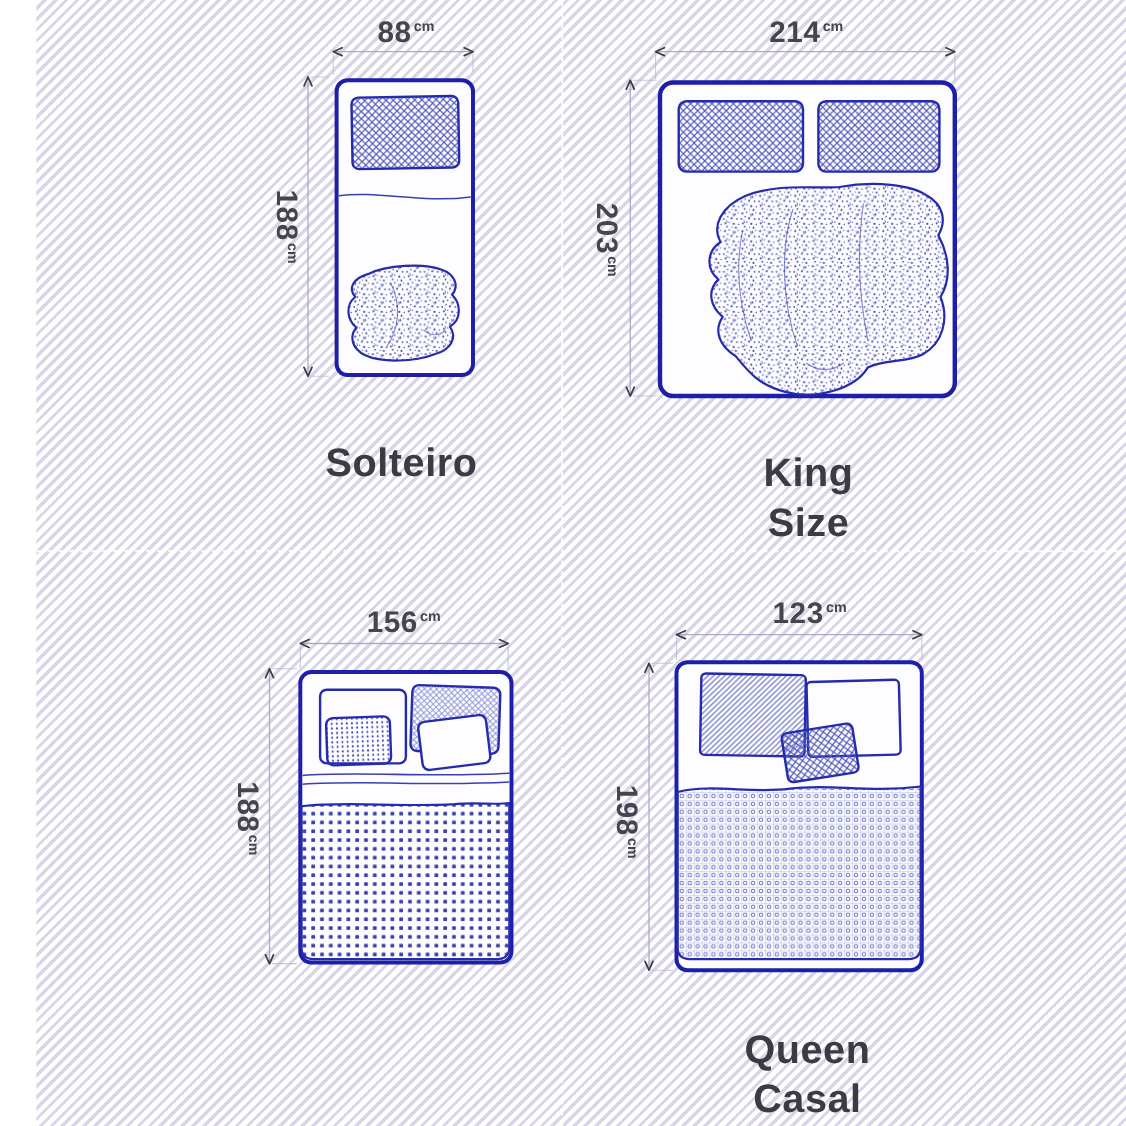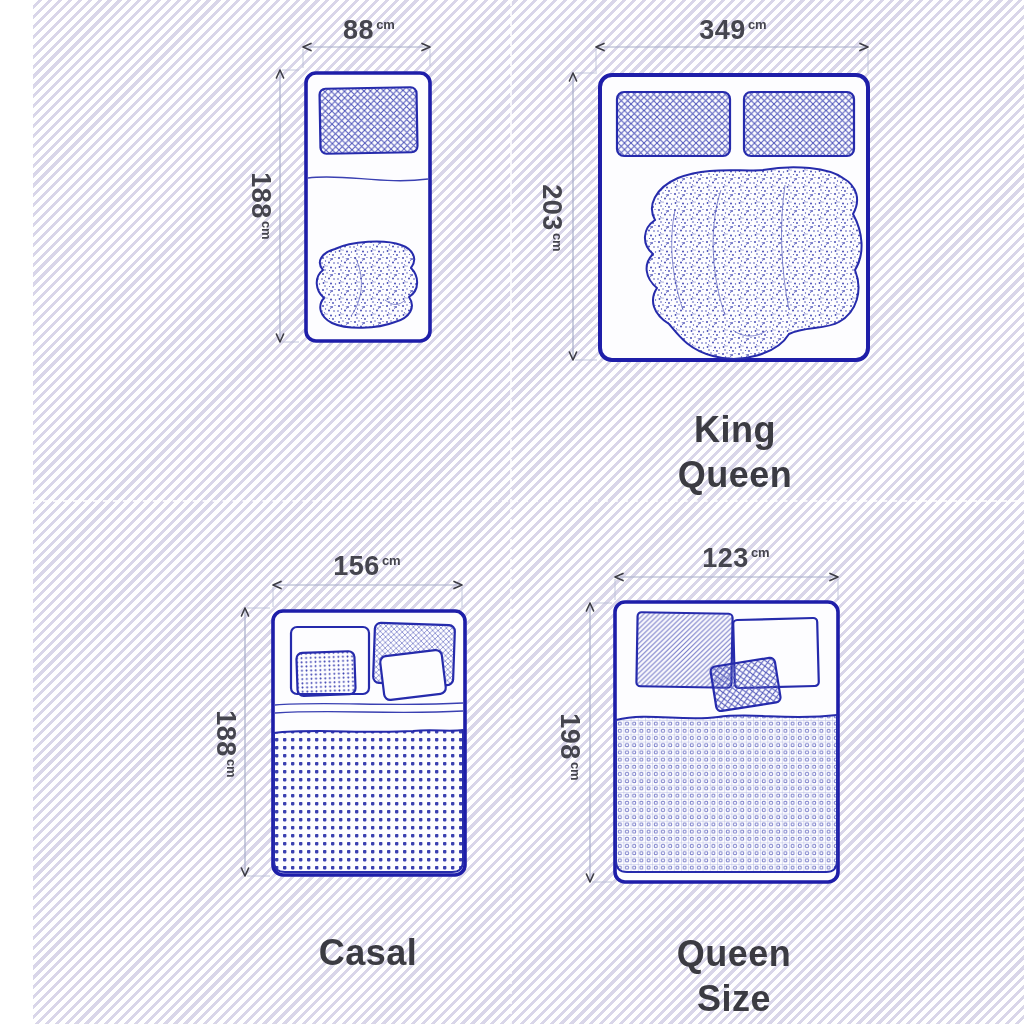--- a/index.html
+++ b/index.html
@@ -175,7 +175,7 @@
   </div>
 
   <div class="dim-label" style="left:700px;top:30px">
-    <span class="val">349</span>
+    <span class="val">214</span>
     <span class="unit">cm</span>
   </div>
   <div class="dim-label vert" style="left:518px;top:218px">

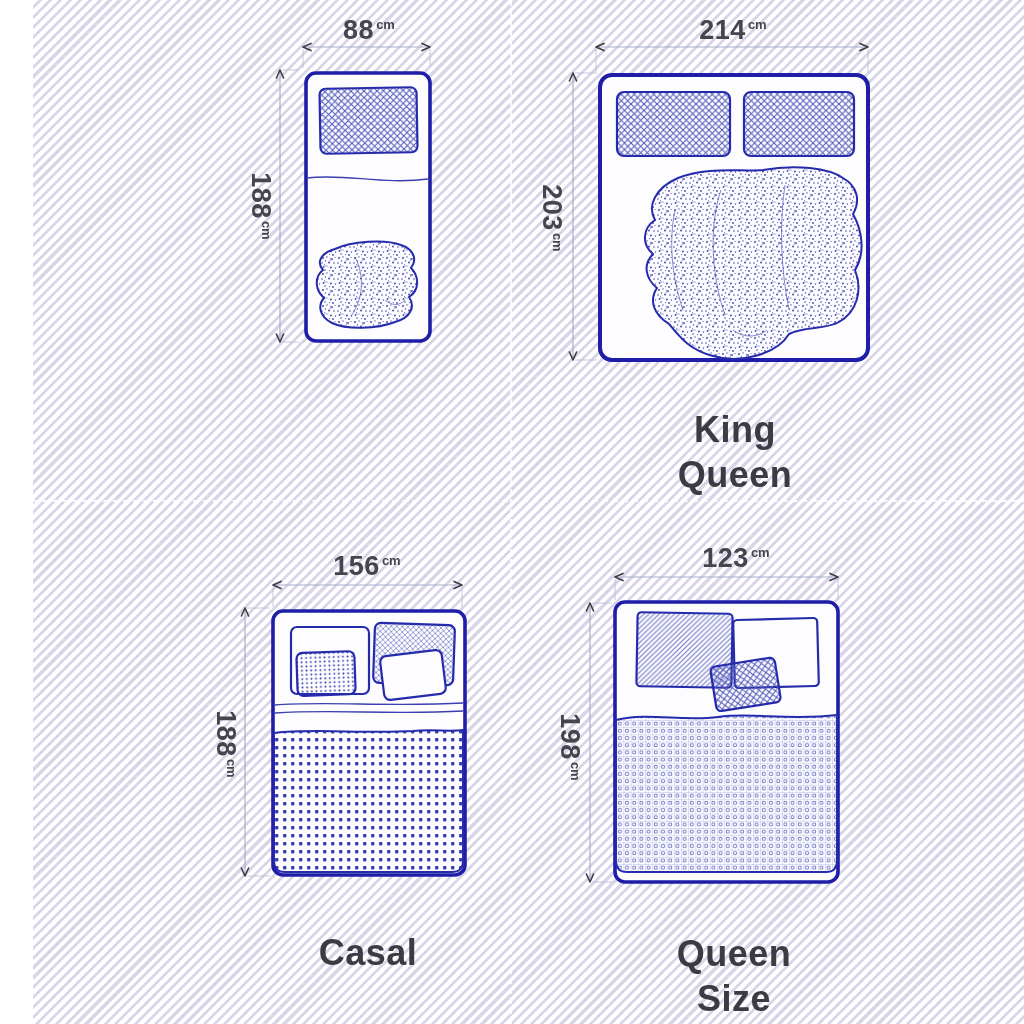--- a/index.html
+++ b/index.html
@@ -201,6 +201,7 @@
     <span class="unit">cm</span>
   </div>
 
+  <div class="caption" style="left:332px;top:420px">Solteiro</div>
   <div class="caption" style="left:702px;top:452px">King
 Queen</div>
   <div class="caption" style="left:335px;top:952px">Casal</div>

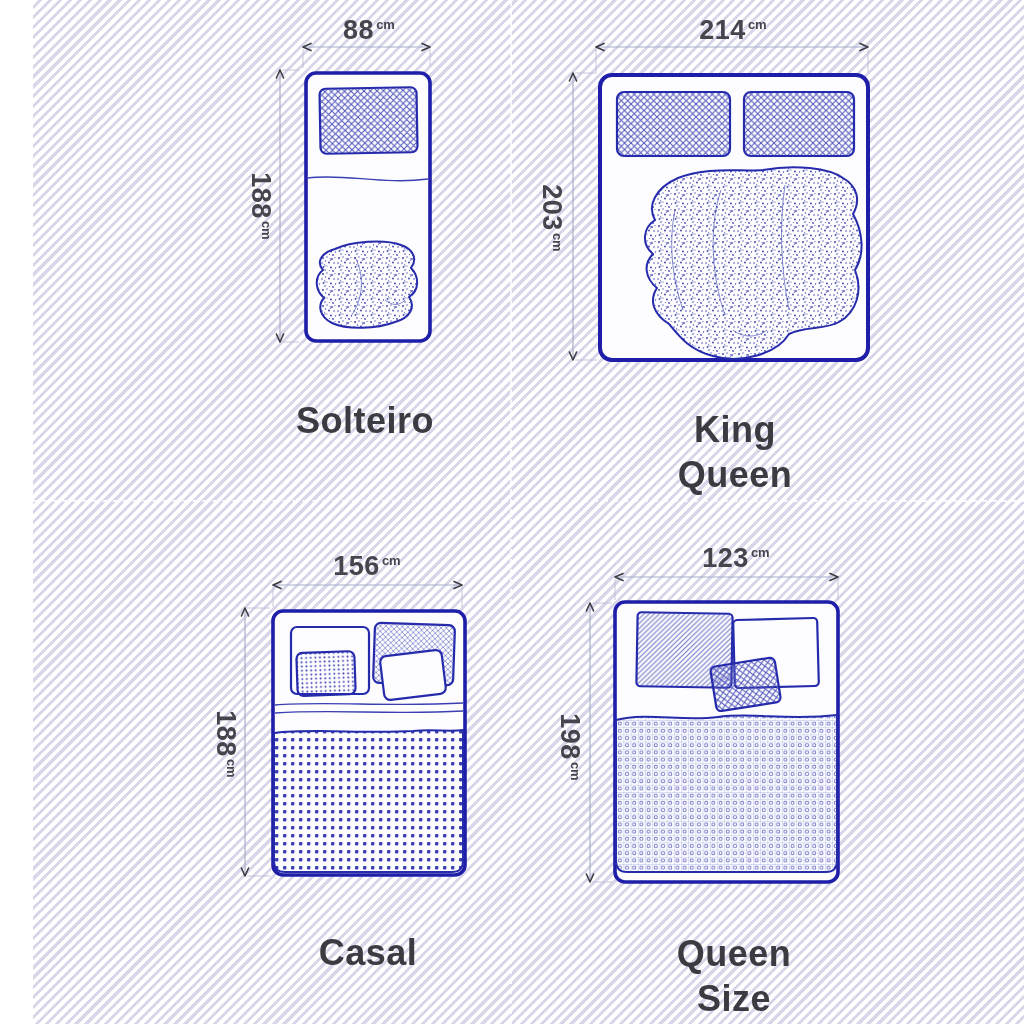--- a/index.html
+++ b/index.html
@@ -203,7 +203,7 @@
 
   <div class="caption" style="left:332px;top:420px">Solteiro</div>
   <div class="caption" style="left:702px;top:452px">King
-Queen</div>
+Size</div>
   <div class="caption" style="left:335px;top:952px">Casal</div>
   <div class="caption" style="left:701px;top:976px">Queen
 Size</div>

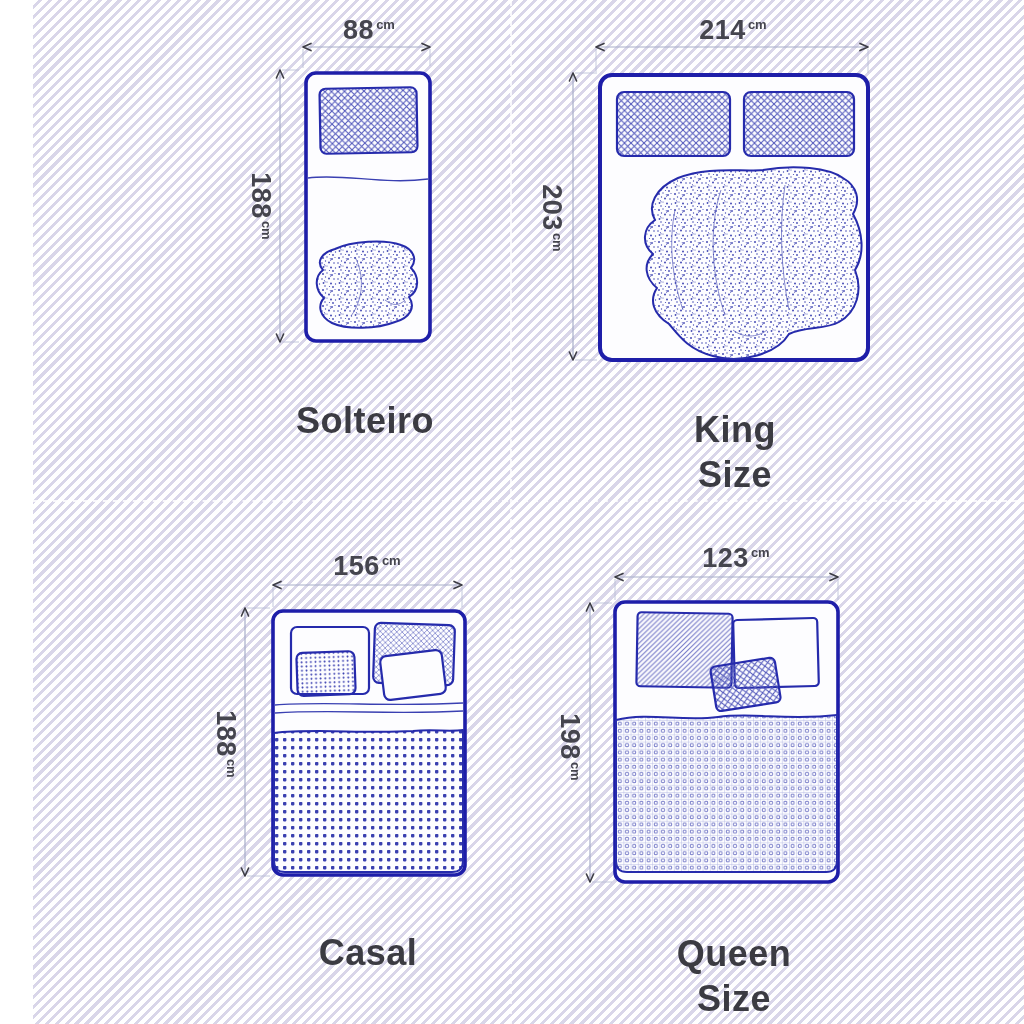--- a/index.html
+++ b/index.html
@@ -204,7 +204,6 @@
   <div class="caption" style="left:332px;top:420px">Solteiro</div>
   <div class="caption" style="left:702px;top:452px">King
 Size</div>
-  <div class="caption" style="left:335px;top:952px">Casal</div>
   <div class="caption" style="left:701px;top:976px">Queen
 Size</div>
 

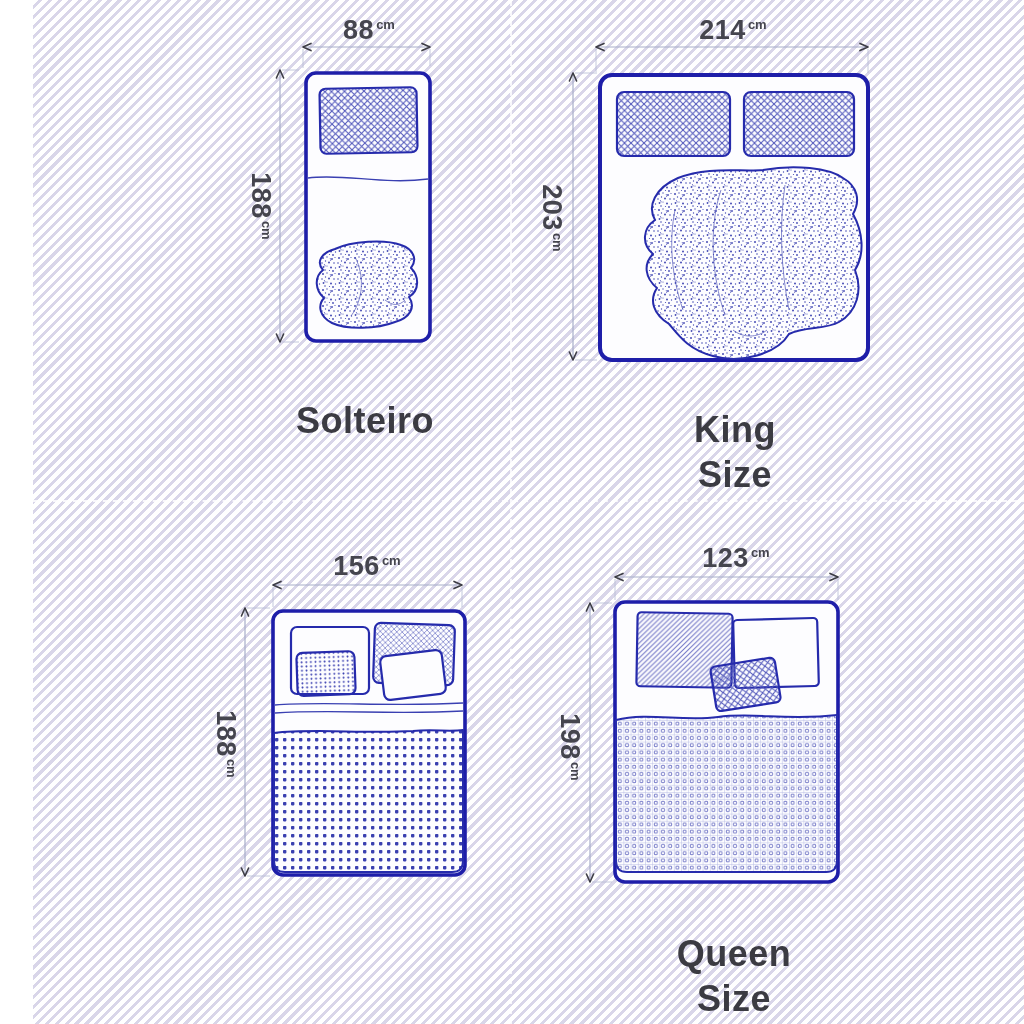--- a/index.html
+++ b/index.html
@@ -205,7 +205,7 @@
   <div class="caption" style="left:702px;top:452px">King
 Size</div>
   <div class="caption" style="left:701px;top:976px">Queen
-Size</div>
+Casal</div>
 
 </div>
 

